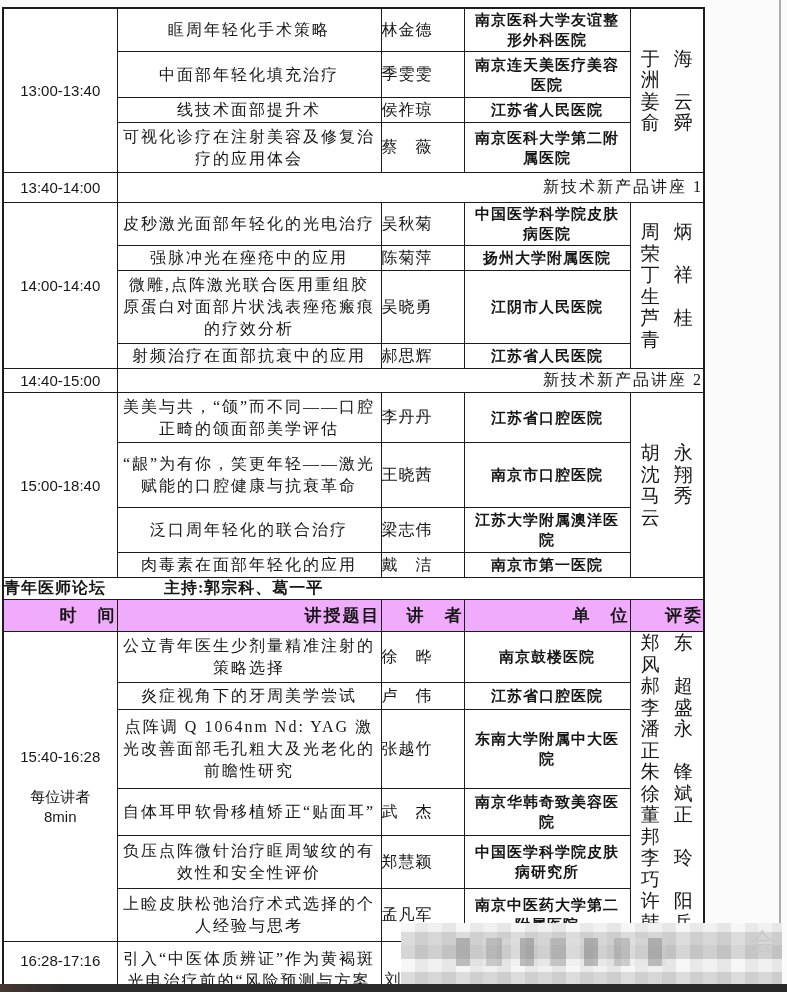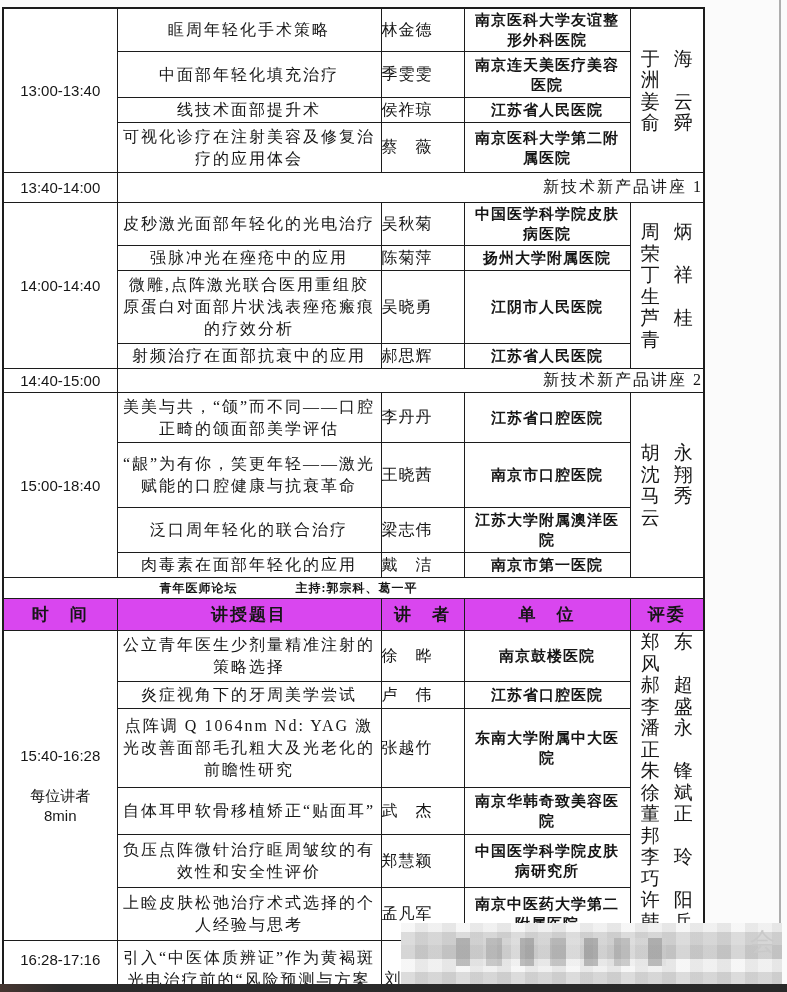--- a/index.html
+++ b/index.html
@@ -23,7 +23,7 @@
   .judge-name{width:52px;margin:0 auto;font-size:19px;line-height:21.5px;
     text-align:justify;text-align-last:justify;}
   .c-section{font-size:16px;letter-spacing:2px;text-align:right;}
-  .c-forum{text-align:center;font-weight:bold;font-size:12px;letter-spacing:1px;padding-right:130px;}
+  .c-forum{font-weight:bold;font-size:16px;letter-spacing:1px;padding-right:130px;}
   .forum-title{margin-right:58px;}
   .c-header{font-size:17px;font-weight:bold;letter-spacing:2px;text-align:center;background:#d946ef;}
   

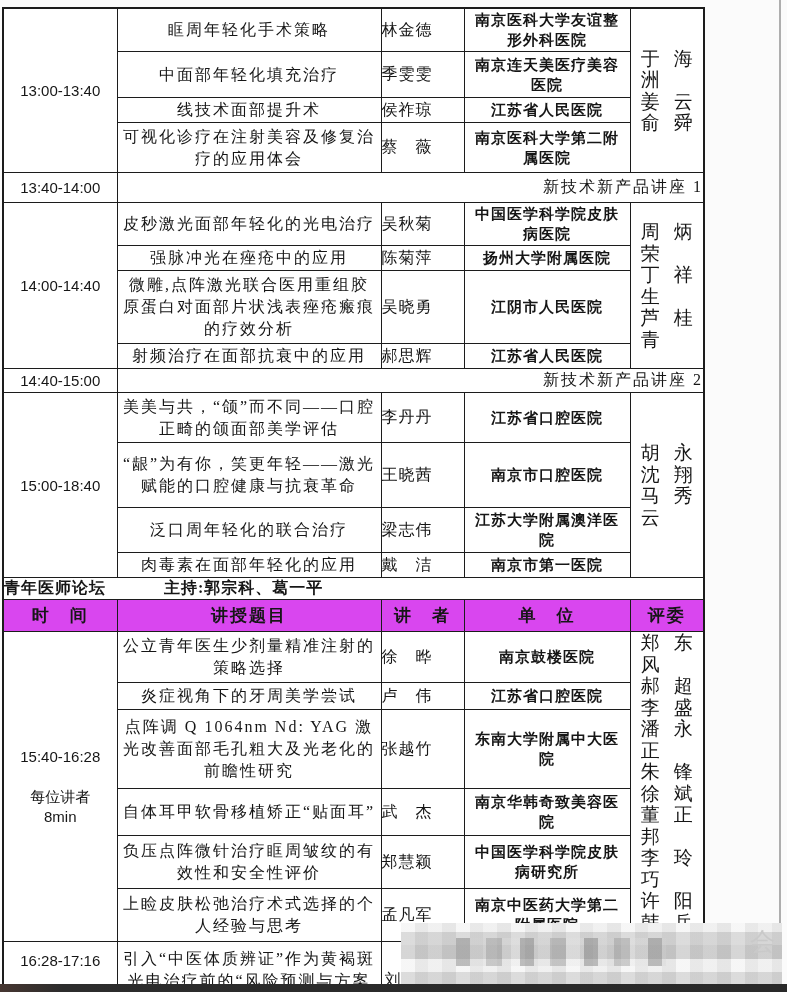--- a/index.html
+++ b/index.html
@@ -25,7 +25,7 @@
   .c-section{font-size:16px;letter-spacing:2px;text-align:right;}
   .c-forum{font-weight:bold;font-size:16px;letter-spacing:1px;padding-right:130px;}
   .forum-title{margin-right:58px;}
-  .c-header{font-size:17px;font-weight:bold;letter-spacing:2px;text-align:center;background:#d946ef;}
+  .c-header{font-size:17px;font-weight:bold;letter-spacing:2px;text-align:right;background:#f0abfc;}
   
   .scan-edge{position:absolute;left:779px;top:0;width:2px;height:984px;background:#aeaeae;}
   .mosaic{

